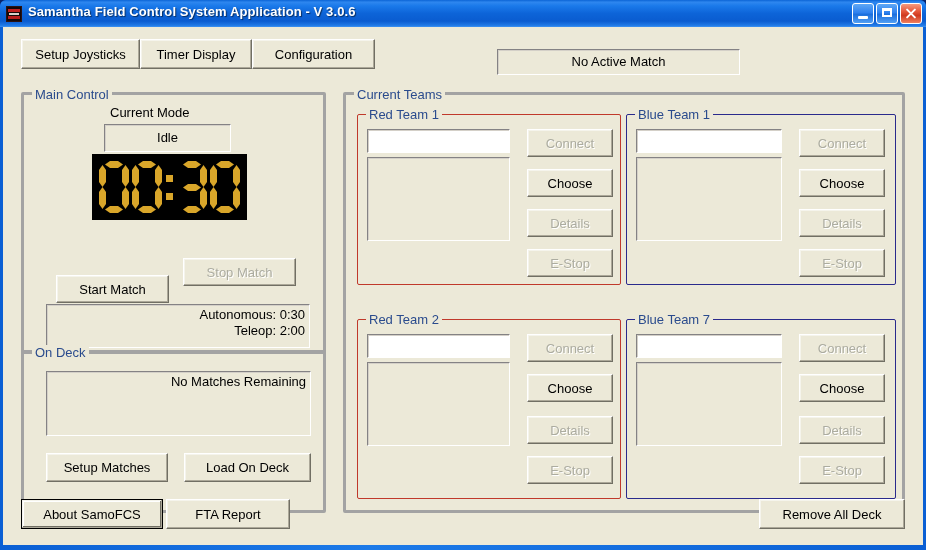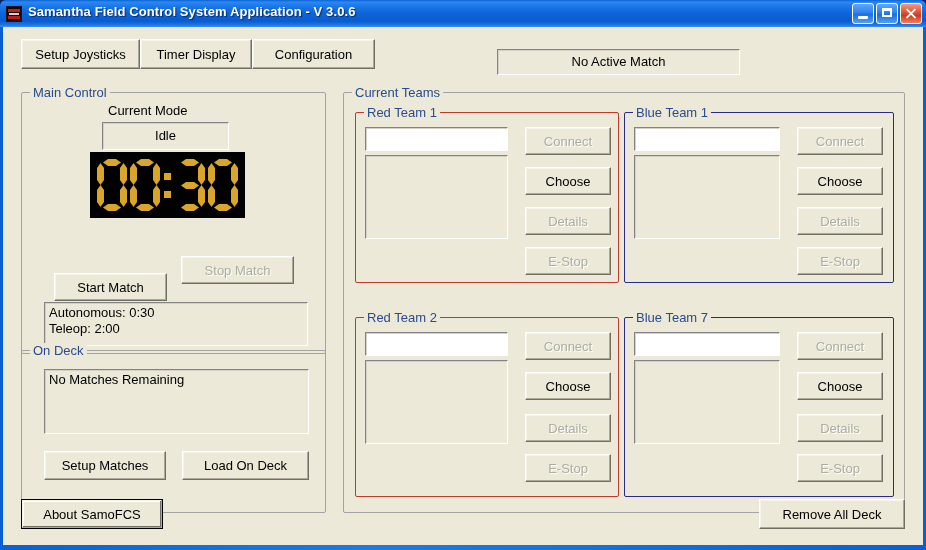--- a/index.html
+++ b/index.html
@@ -152,6 +152,7 @@
     padding: 2px 4px;
     white-space: pre-line;
     line-height: 16px;
+    text-align: right;
   }
   .center-box {
     display: flex; align-items: center; justify-content: center;

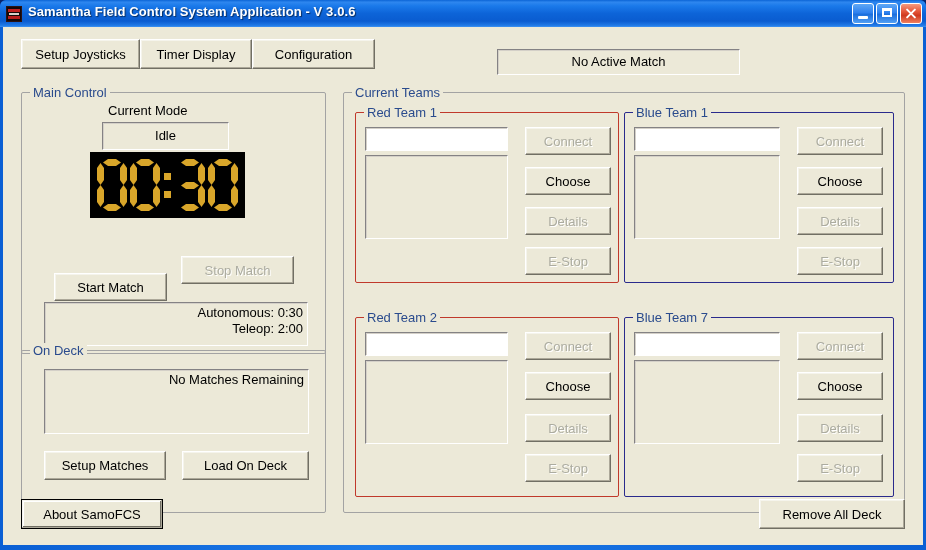--- a/index.html
+++ b/index.html
@@ -162,7 +162,7 @@
   .group {
     position: absolute;
     box-sizing: border-box;
-    border: 1px solid #a3a3a3;
+    border: 3px solid #a3a3a3;
     border-radius: 2px;
   }
   .group > .group-label {

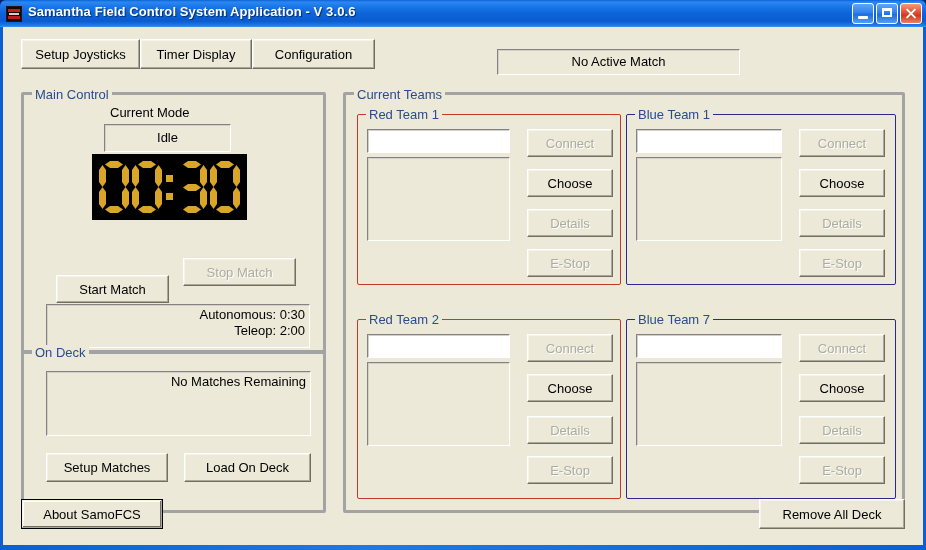--- a/index.html
+++ b/index.html
@@ -375,6 +375,7 @@
     </div>
 
     <div class="btn default" style="left:18px; top:472px; width:142px; height:30px;">About SamoFCS</div>
+    <div class="btn" style="left:163px; top:472px; width:124px; height:30px;">FTA Report</div>
     <div class="btn" style="left:756px; top:472px; width:146px; height:30px;">Remove All Deck</div>
 
   </div>

